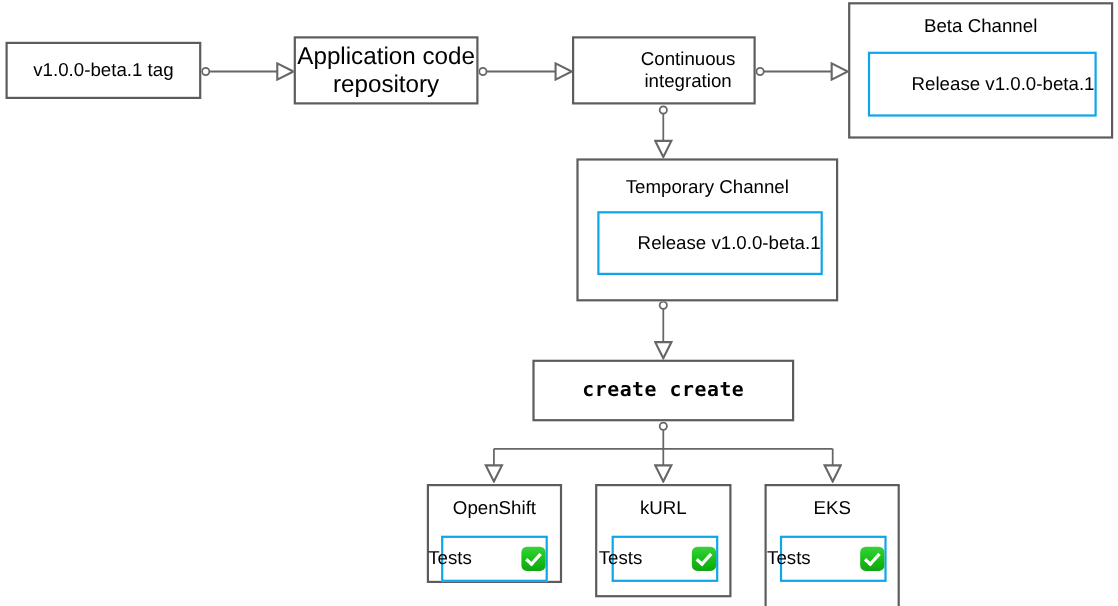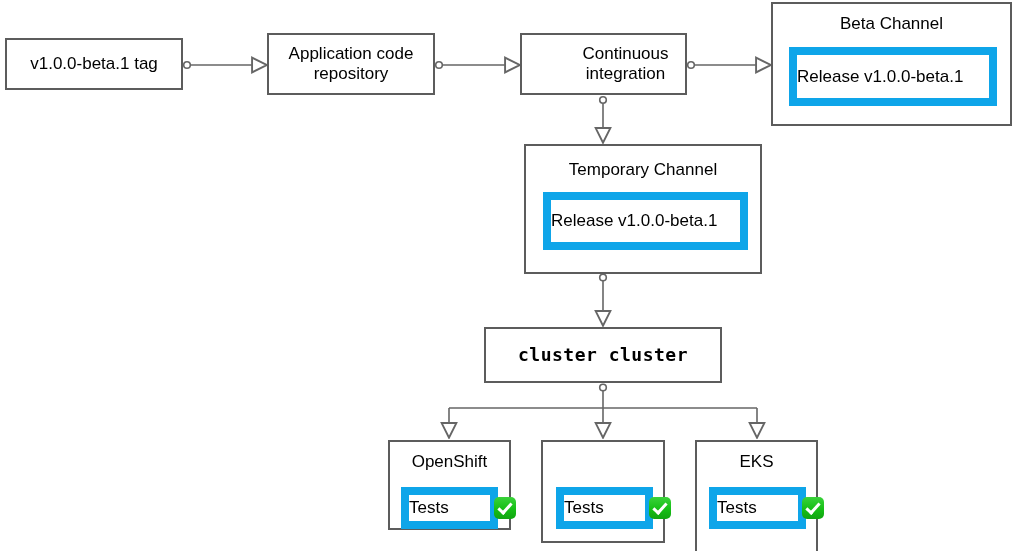--- a/index.html
+++ b/index.html
@@ -152,7 +152,7 @@
     <span class="node-label">v1.0.0-beta.1 tag</span>
   </div>
 
-  <div class="node" style="left:267px; top:33px; width:168px; height:62px; font-size:17px;">
+  <div class="node" style="left:267px; top:33px; width:168px; height:62px; font-size:22px;">
     <span class="node-label">Application code
 repository</span>
   </div>

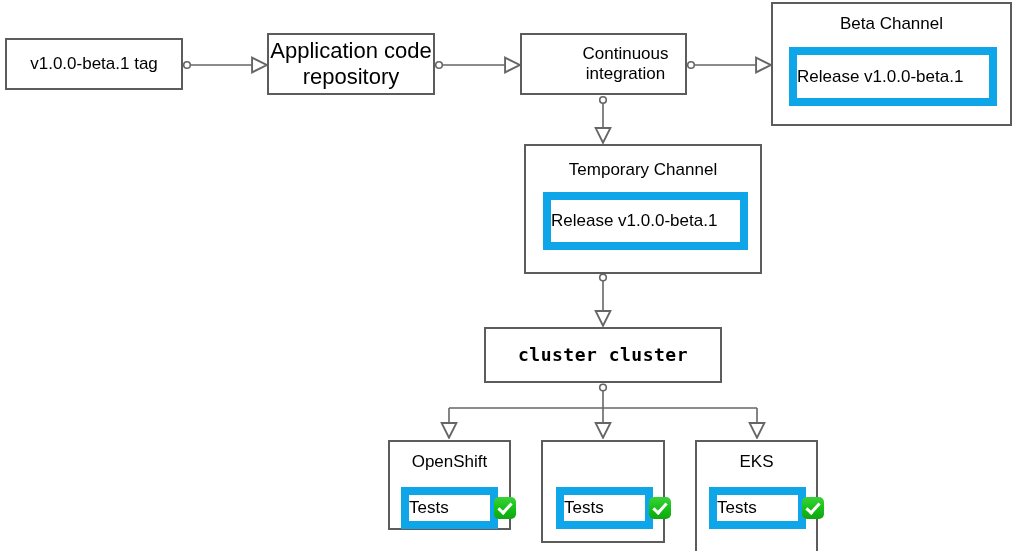--- a/index.html
+++ b/index.html
@@ -61,11 +61,11 @@
   .inner-box {
     position: absolute;
     box-sizing: border-box;
-    border: 8px solid #0ea5e9;
+    border: 2px solid #0ea5e9;
     background: #ffffff;
     display: flex;
     align-items: center;
-    justify-content: flex-start;
+    justify-content: flex-end;
     white-space: nowrap;
   }
   .mono {

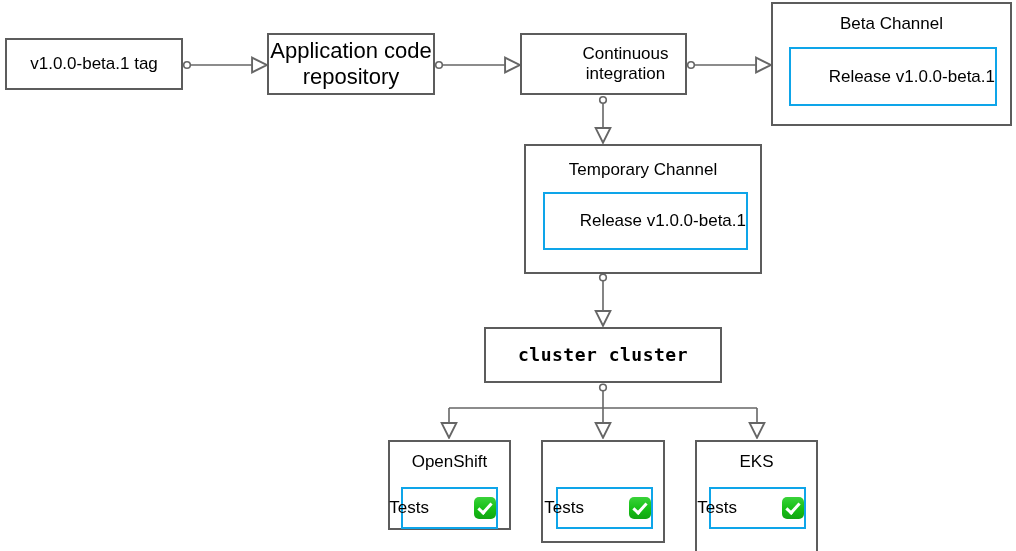--- a/index.html
+++ b/index.html
@@ -177,7 +177,7 @@
   </div>
 
   <div class="node" style="left:484px; top:327px; width:238px; height:56px;">
-    <span class="node-label mono" style="font-size:18px;">cluster cluster</span>
+    <span class="node-label mono" style="font-size:18px;">create create</span>
   </div>
 
   <div class="container" style="left:388px; top:440px; width:123px; height:90px;">

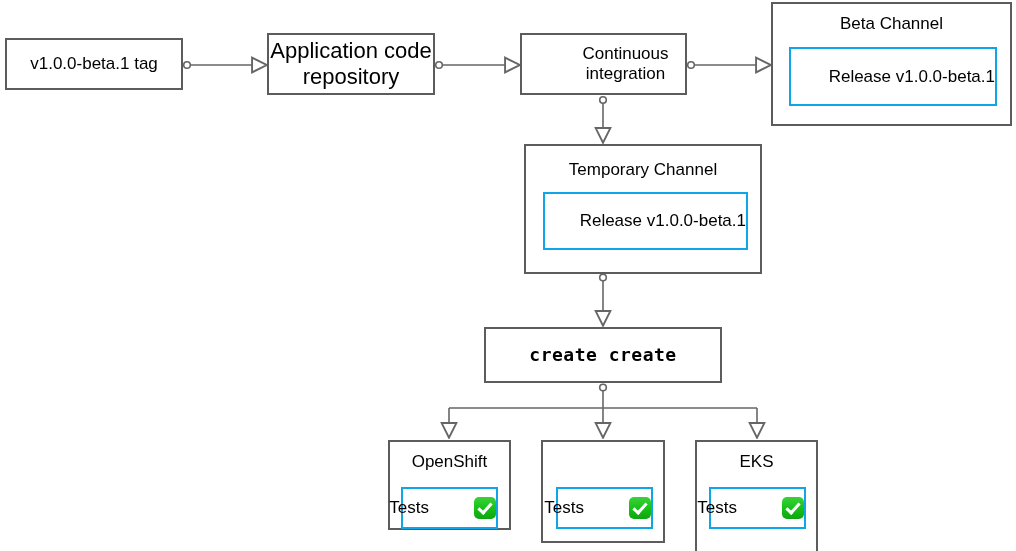--- a/index.html
+++ b/index.html
@@ -191,6 +191,7 @@
   </div>
 
   <div class="container" style="left:541px; top:440px; width:124px; height:103px;">
+    <div class="container-title" style="top:10px; font-size:17px;">kURL</div>
     <div class="inner-box" style="left:13px; top:45px; width:97px; height:42px; font-size:17px;">
       <span class="tests-row">
         <span>Tests</span>

